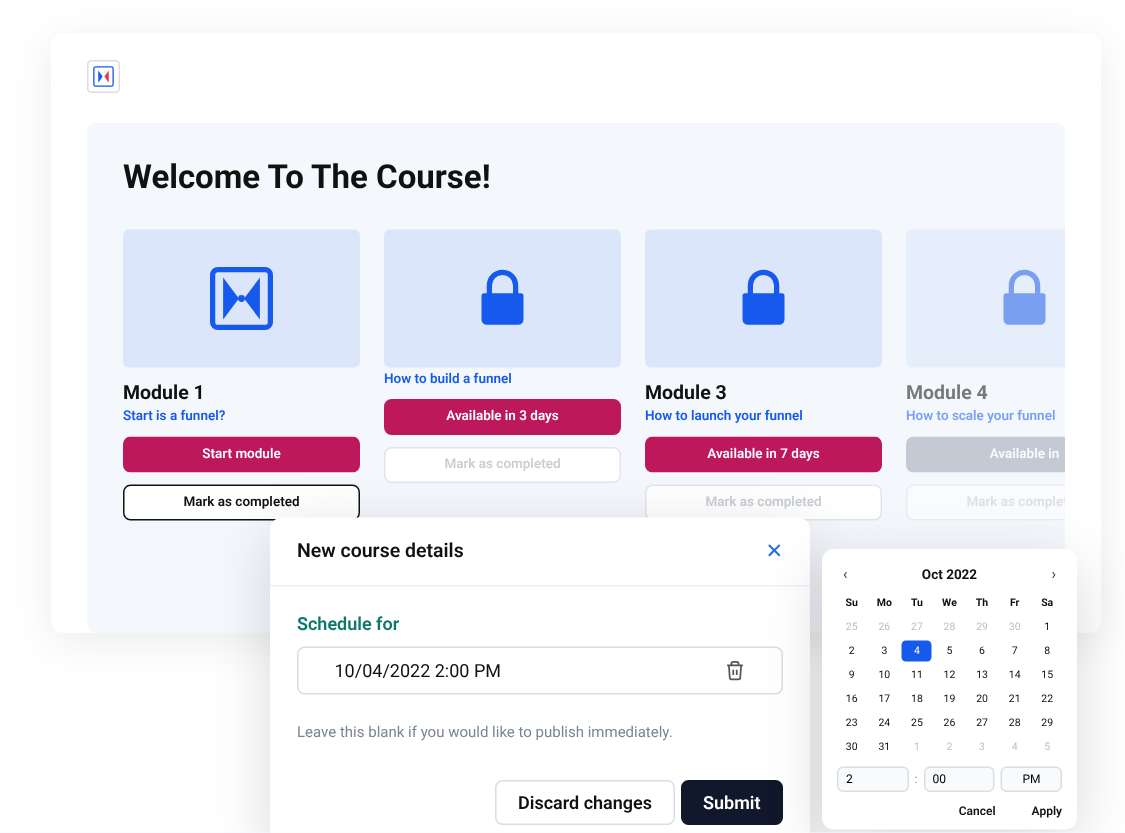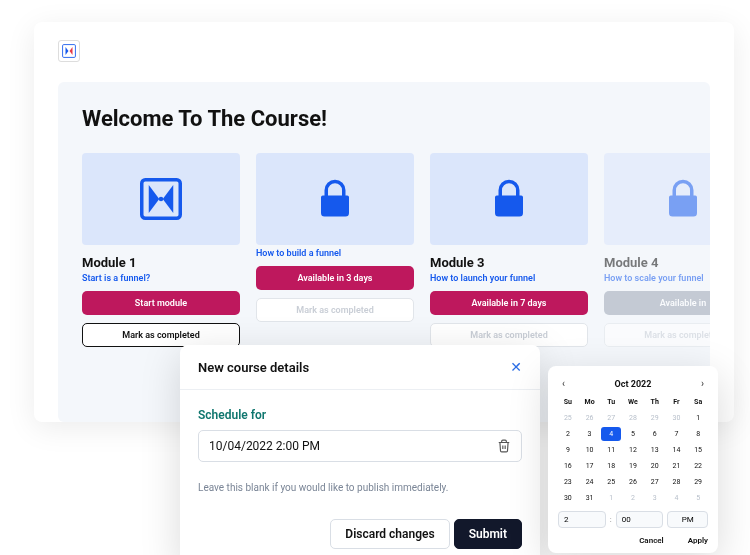--- a/index.html
+++ b/index.html
@@ -53,7 +53,7 @@
   .field-label { font-size: 12px; font-weight: 600; color: #0f766e; margin-bottom: 8px; }
   .input-wrap {
     display: flex; align-items: center; justify-content: space-between;
-    border: 1px solid #d9dee5; border-radius: 5px; padding: 8px 10px; gap: 40px;
+    border: 1px solid #d9dee5; border-radius: 5px; padding: 8px 24px; gap: 40px;
   }
   .input-wrap .value { font-size: 12px; color: #111; }
   .input-wrap svg { width: 14px; height: 14px; color: #555; }

